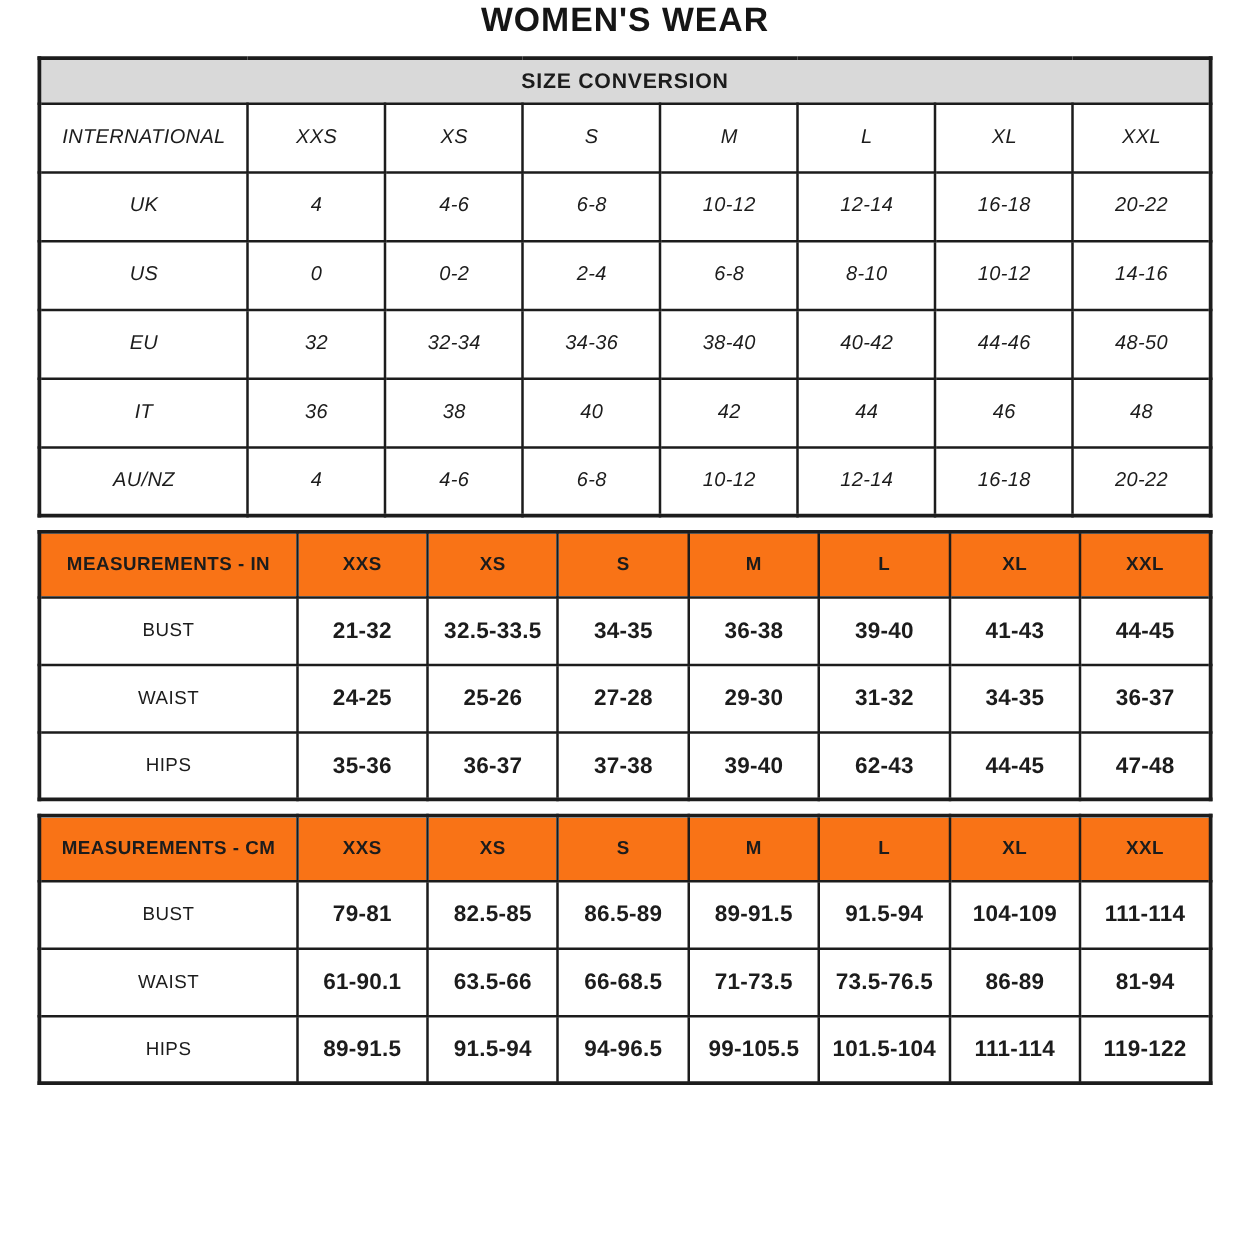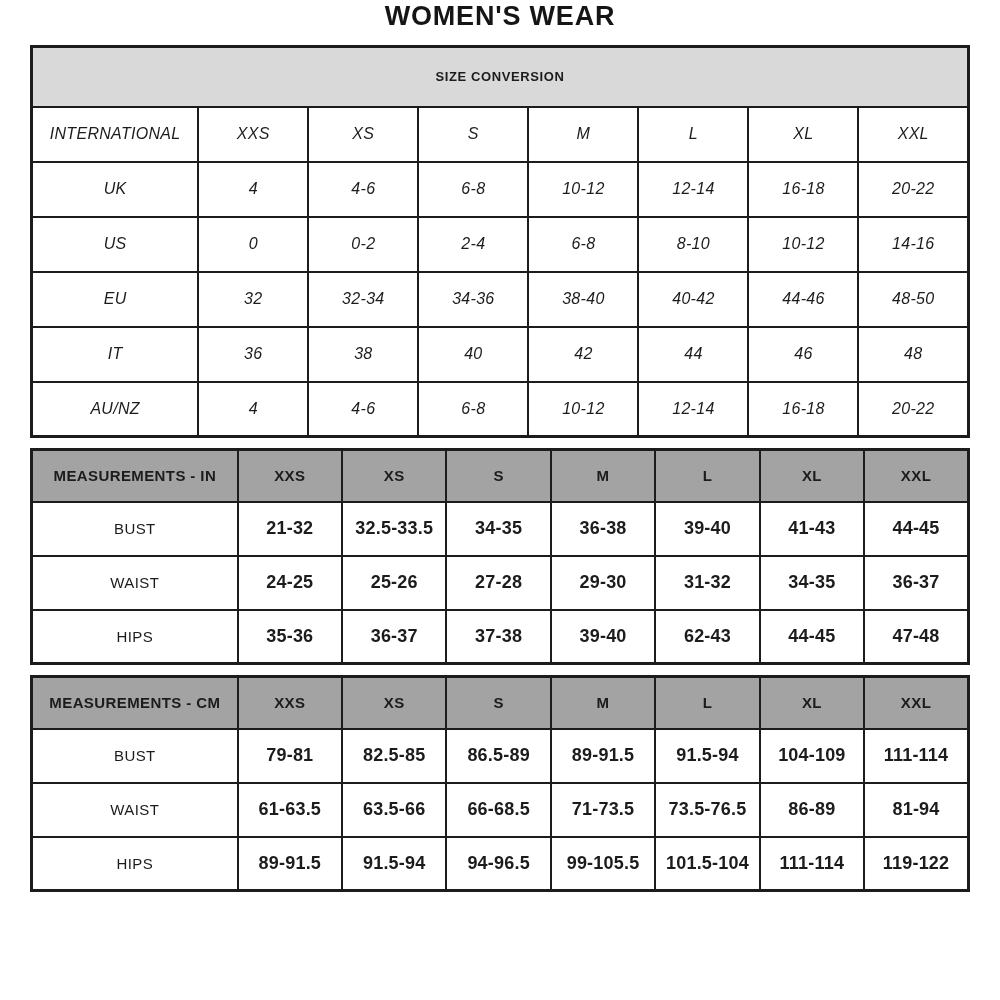--- a/index.html
+++ b/index.html
@@ -39,8 +39,8 @@
   
   .conv .banner {
     background: #d9d9d9;
-    height: 60px;
-    font-size: 13px; font-weight: bold;
+    height: 36px;
+    font-size: 17px; font-weight: bold;
     letter-spacing: 0.6px;
   }
   .conv-cell {

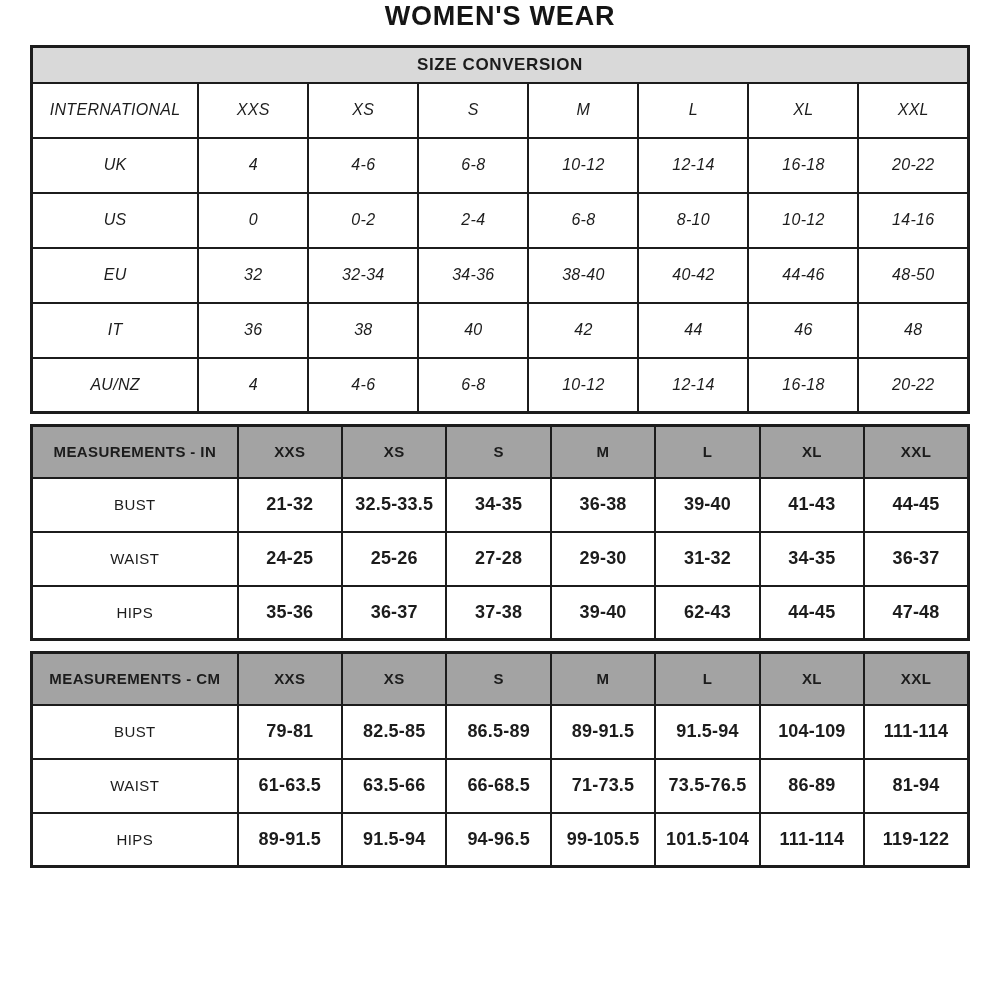--- a/index.html
+++ b/index.html
@@ -52,7 +52,7 @@
   }
   
   .meas th.banner {
-    background: #a3a3a3;
+    background: #f97316;
     height: 52px;
     font-size: 15px; font-weight: bold;
     letter-spacing: 0.4px;

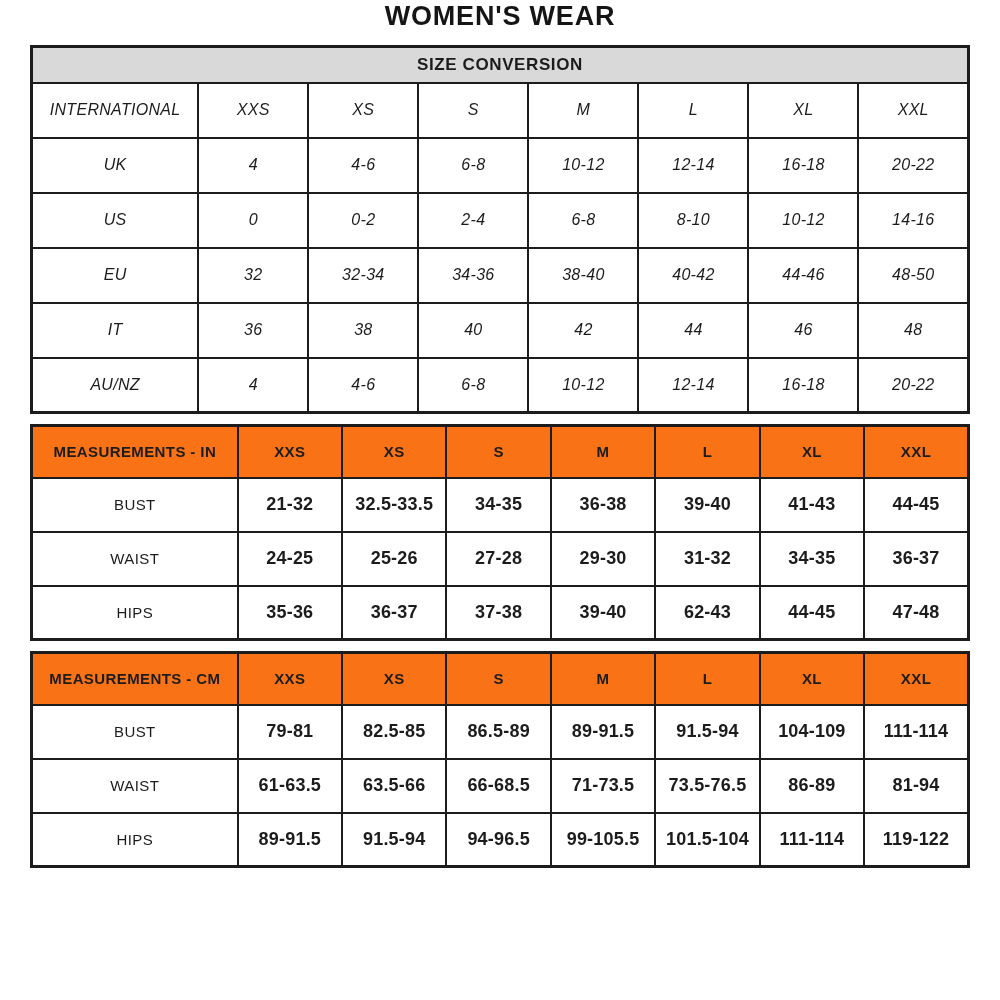--- a/index.html
+++ b/index.html
@@ -229,7 +229,7 @@
         </tr>
         <tr>
           <td class="m-label-cell">WAIST</td>
-          <td class="m-value-cell">61-63.5</td>
+          <td class="m-value-cell">61-90.1</td>
           <td class="m-value-cell">63.5-66</td>
           <td class="m-value-cell">66-68.5</td>
           <td class="m-value-cell">71-73.5</td>

